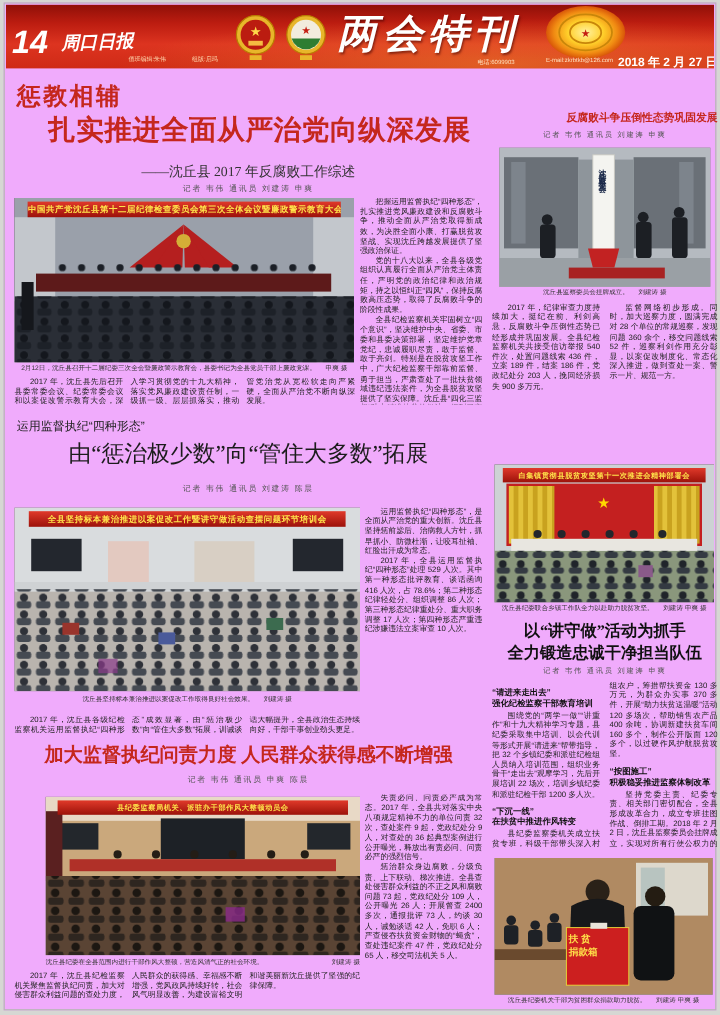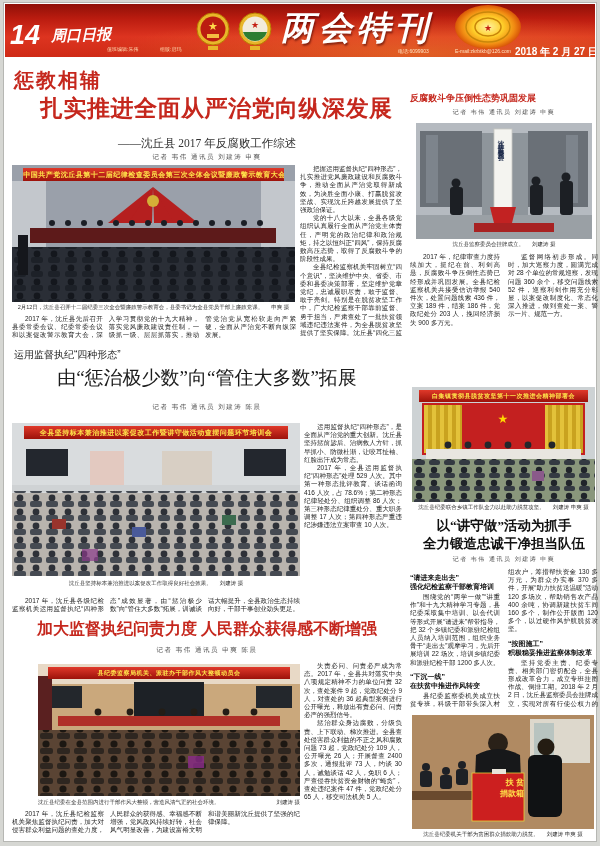--- a/index.html
+++ b/index.html
@@ -5,7 +5,7 @@
   html,body{margin:0;padding:0;}
   body{width:600px;height:846px;background:#d6d7d3;position:relative;overflow:hidden;
        font-family:"Liberation Sans","DejaVu Sans",sans-serif;}
-  #sheet{position:absolute;left:3px;top:2px;width:592px;height:838px;background:#ffffff;
+  #sheet{position:absolute;left:3px;top:2px;width:592px;height:838px;background:#f0abfc;
          border:1px solid #b6b7b3;}
   
   #masthead{position:absolute;left:1px;top:1px;width:590px;height:53px;overflow:hidden;

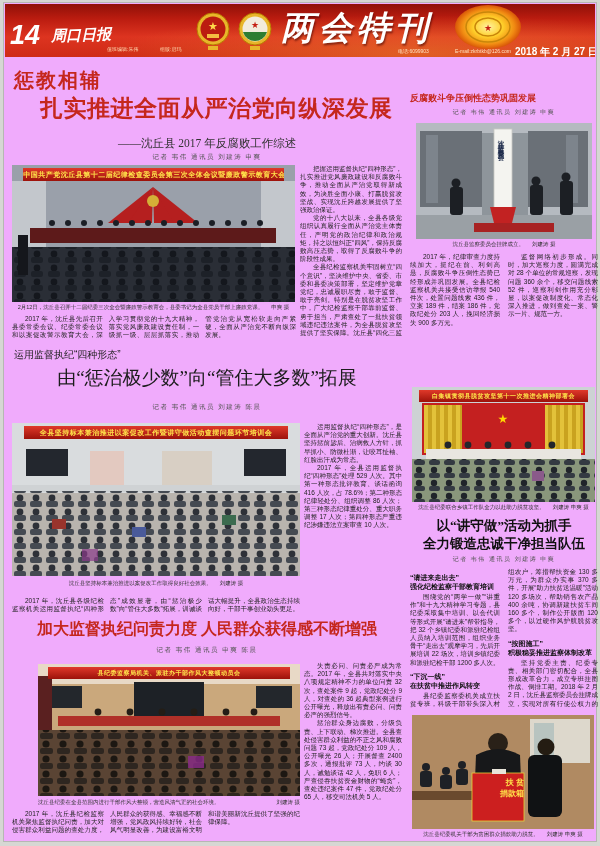--- a/index.html
+++ b/index.html
@@ -49,7 +49,7 @@
       font-weight:bold;color:#c5271d;}
   #hr1{position:absolute;left:406px;top:64px;width:188px;text-align:center;font-size:15px;
       font-weight:bold;color:#101010;}
-  #hr1sub{position:absolute;left:406px;top:89px;width:188px;text-align:left;font-size:9px;
+  #hr1sub{position:absolute;left:406px;top:89px;width:188px;text-align:right;font-size:9px;
       font-weight:bold;color:#c5271d;}
   #hr2a{position:absolute;left:406px;top:514px;width:188px;text-align:center;font-size:13.5px;
       font-weight:bold;color:#101010;}

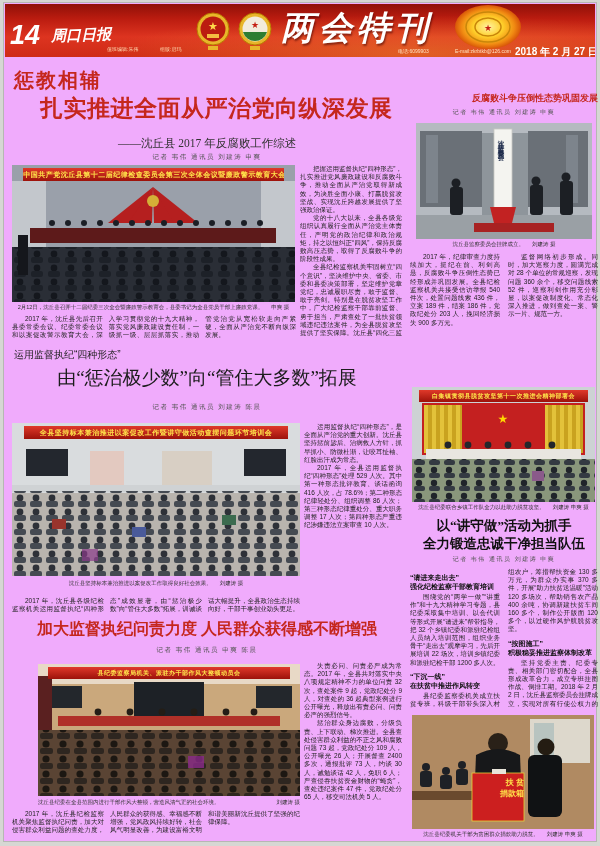--- a/index.html
+++ b/index.html
@@ -64,7 +64,7 @@
   .pbanner.small{font-size:6px;}
   #plaque-text{position:absolute;left:80px;top:12px;writing-mode:vertical-rl;
       font-size:6.5px;letter-spacing:2px;color:#1c2a4a;font-weight:bold;}
-  #donation-label{position:absolute;left:62px;top:62px;width:50px;text-align:right;
+  #donation-label{position:absolute;left:62px;top:62px;width:50px;text-align:left;
       color:#ffe34a;font-size:8px;line-height:11px;font-weight:bold;white-space:pre-line;}
 </style>
 </head>

